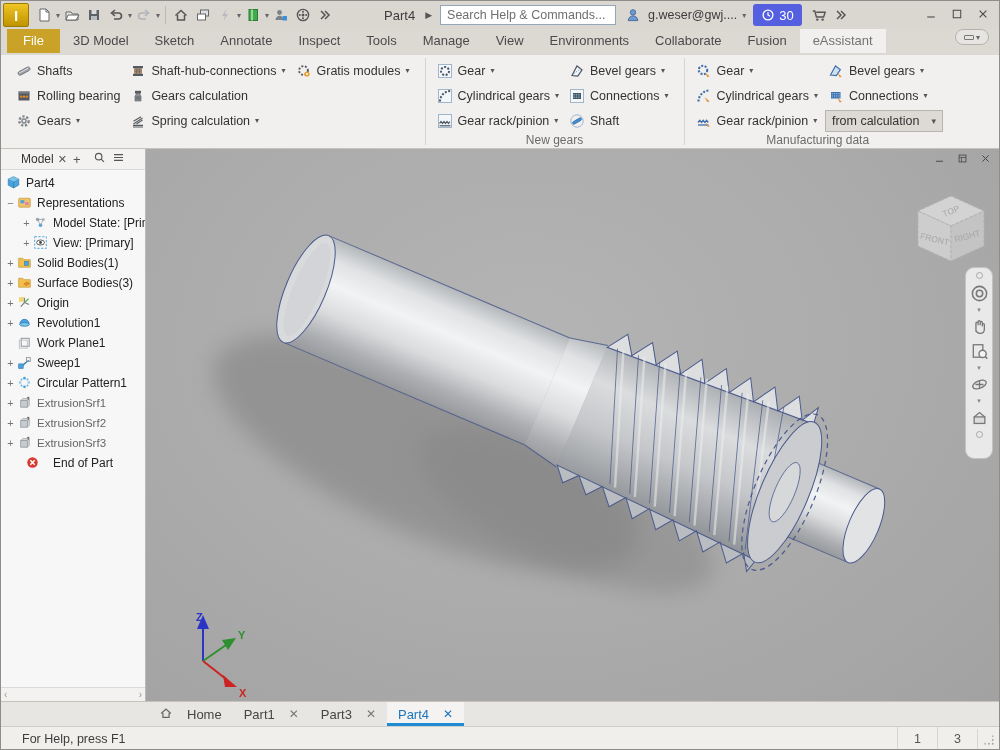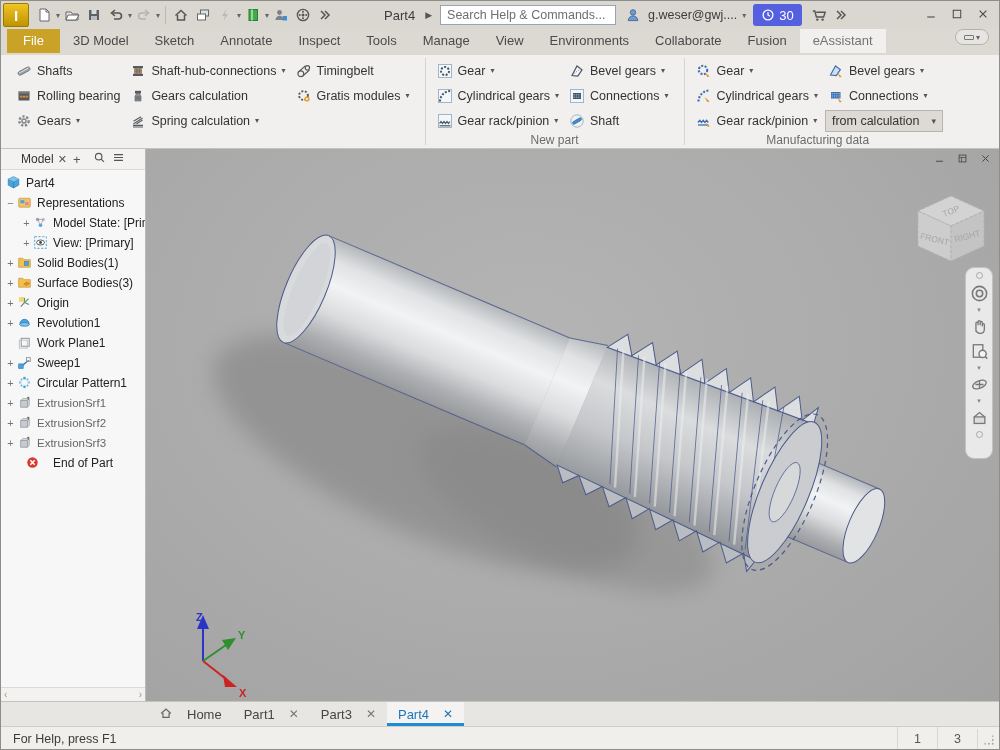--- a/index.html
+++ b/index.html
@@ -318,16 +318,6 @@
             </div>
           </div>
           <div class="rcol">
-            <div class="rbtn">
-              <span class="icon">
-                <svg viewBox="0 0 16 16" width="100%" height="100%">
-                  <circle cx="4.8" cy="10.8" r="2.9" fill="none" stroke="#565a5f" stroke-width="1.2"></circle>
-                  <circle cx="11.4" cy="4.8" r="2.2" fill="none" stroke="#565a5f" stroke-width="1.2"></circle>
-                  <path d="M2.5 9 9.3 2.9M7.1 12.7l6.3-5.7" stroke="#565a5f" stroke-width="1.2"></path>
-                </svg>
-              </span>
-              <span class="rlbl">Timingbelt</span>
-            </div>
             <div class="rbtn">
               <span class="icon">
                 <svg viewBox="0 0 16 16" width="100%" height="100%">

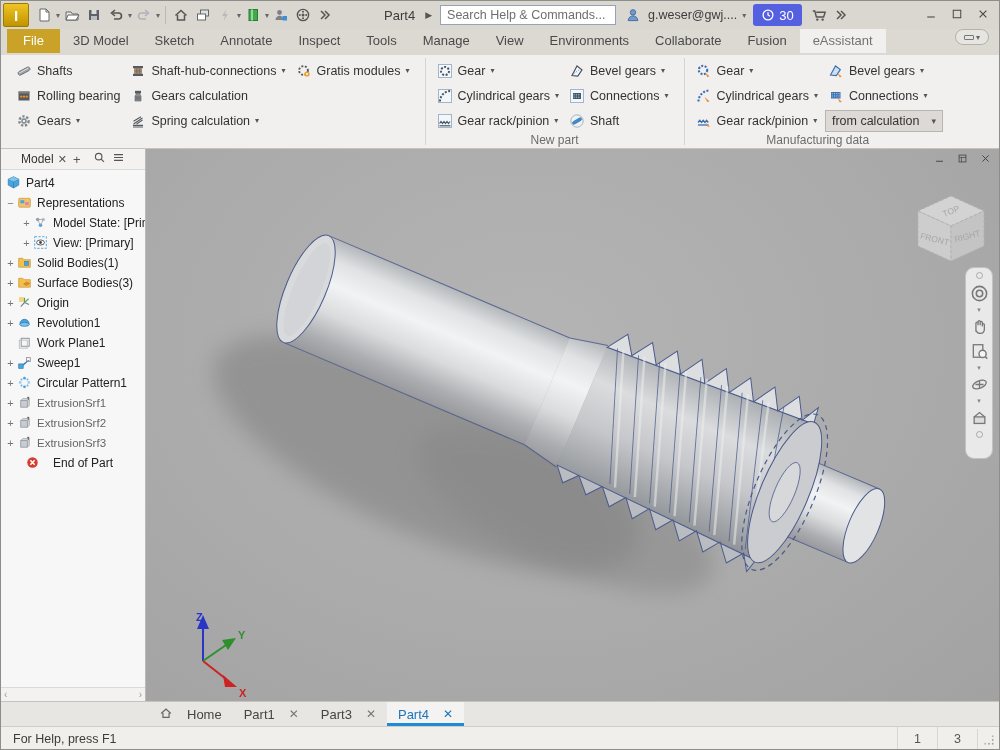--- a/index.html
+++ b/index.html
@@ -403,7 +403,7 @@
             </div>
           </div>
         </div>
-        <div class="rgroup-label">New part</div>
+        <div class="rgroup-label">New gears</div>
       </div>
       <div class="rdivider"></div>
       <div class="rgroup">

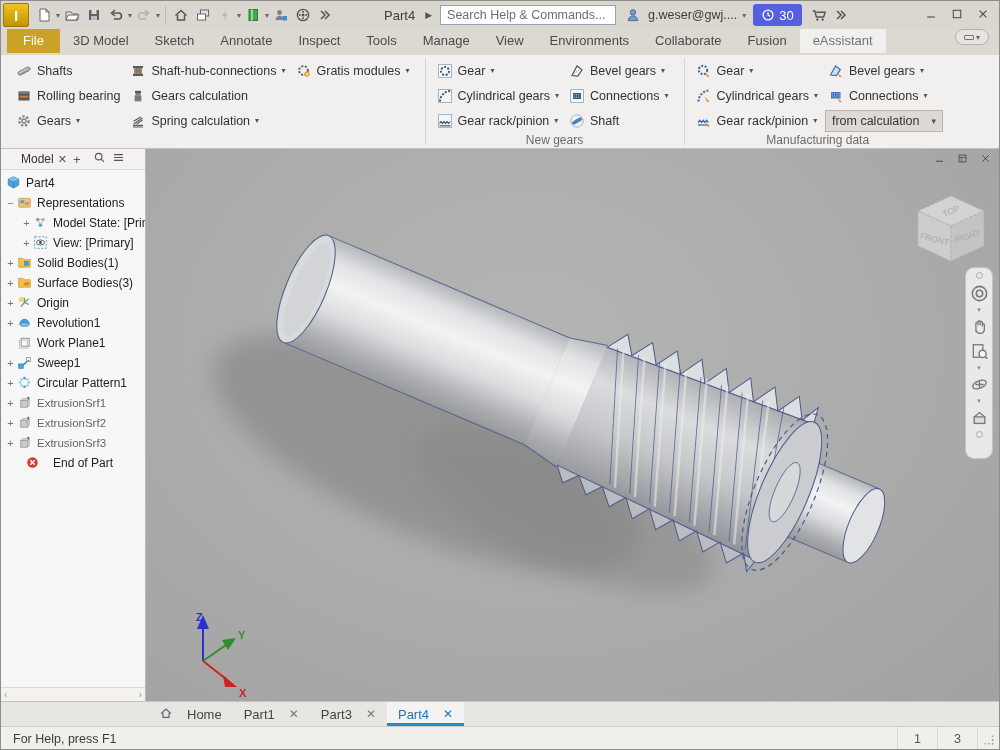--- a/index.html
+++ b/index.html
@@ -83,7 +83,7 @@
 
   
   .statusbar { position:absolute; top:725px; left:0; right:0; height:25px; background:#f1efec; border-top:1px solid #cfcdc9; display:flex; align-items:center; }
-  .status-help { padding-left:12px; font-size:12.5px; color:#3c3c3c; }
+  .status-help { padding-left:21px; font-size:12.5px; color:#3c3c3c; }
   .status-right { margin-left:auto; display:flex; align-items:stretch; height:100%; }
   .scell { width:40px; border-left:1px solid #d8d6d2; display:flex; align-items:center; justify-content:center; font-size:12.5px; color:#555; }
   .sgrip { width:22px; border-left:1px solid #d8d6d2; display:flex; align-items:flex-end; justify-content:flex-end; padding:3px; }

